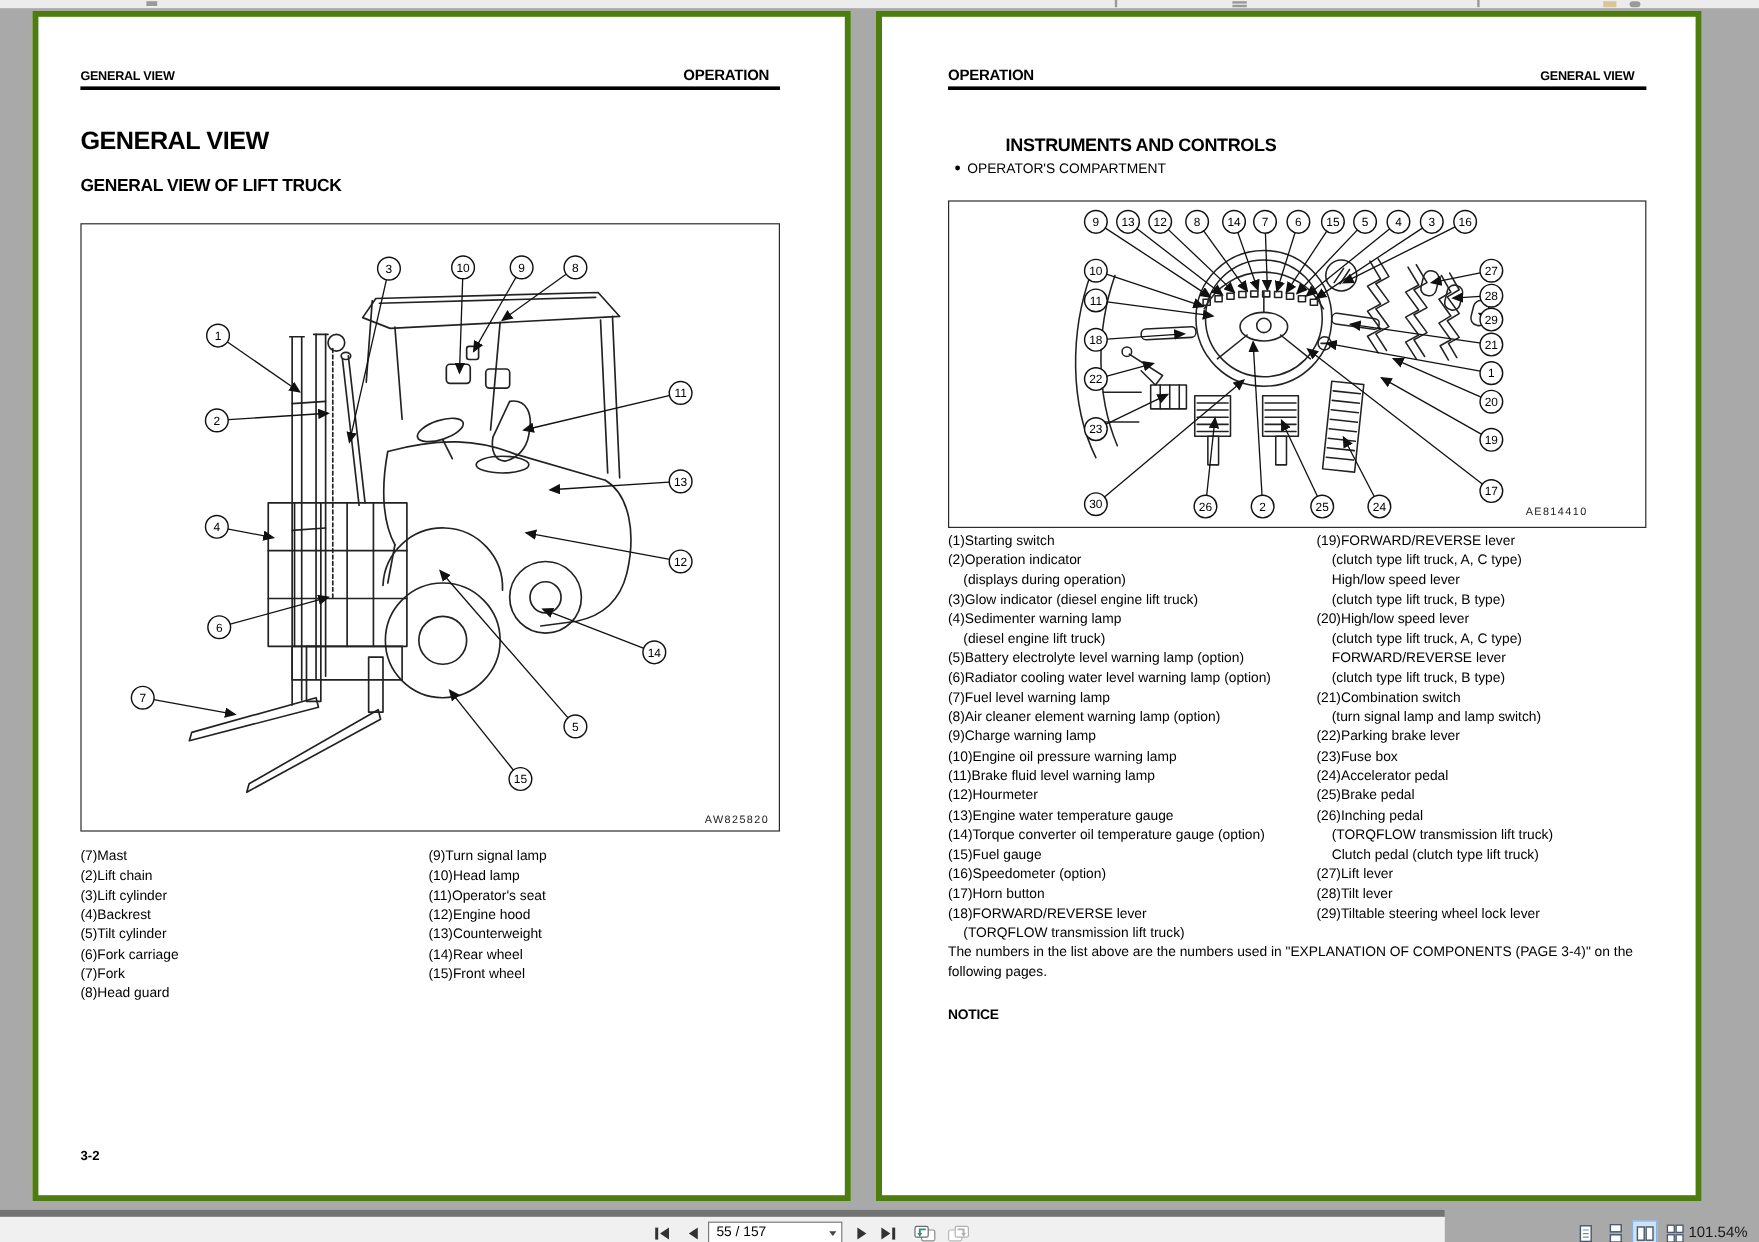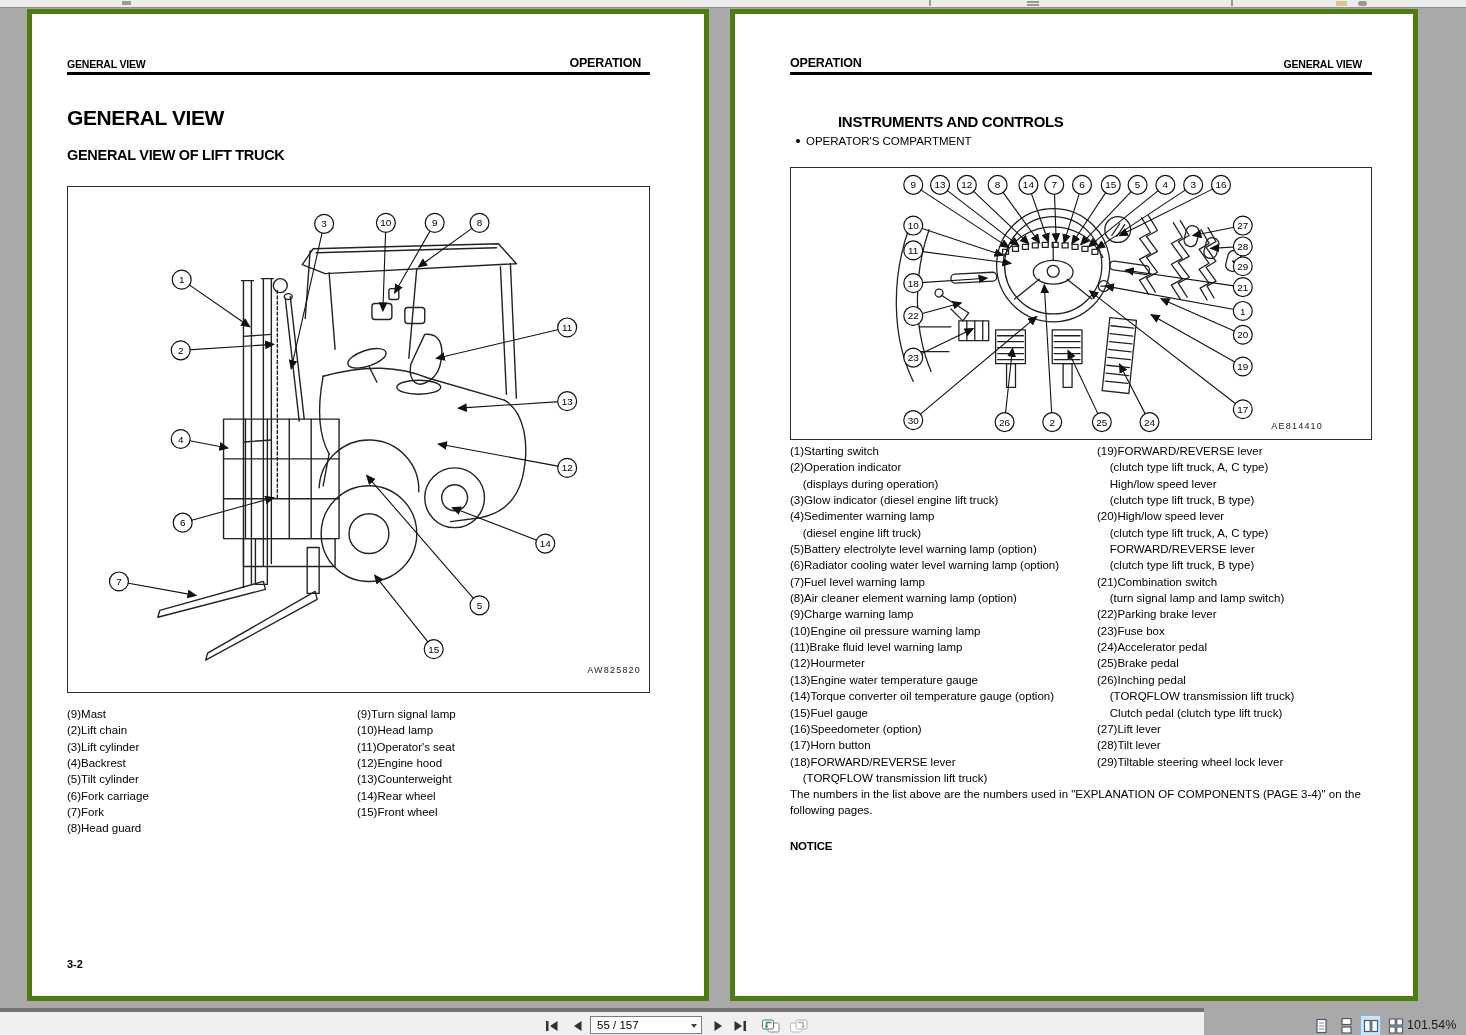--- a/index.html
+++ b/index.html
@@ -182,7 +182,7 @@
           <text x="367" y="467.6" text-anchor="middle" font-size="10" fill="#000">15</text>
         </g>
     </svg>
-    <div class="fig-label" style="right:8px;bottom:17px;margin-top:44px;">AW825820</div>
+    <div class="fig-label" style="right:8px;bottom:4px;margin-top:44px;">AW825820</div>
   </div>
 
   <div class="doc-list" style="left:35px;top:692px;">

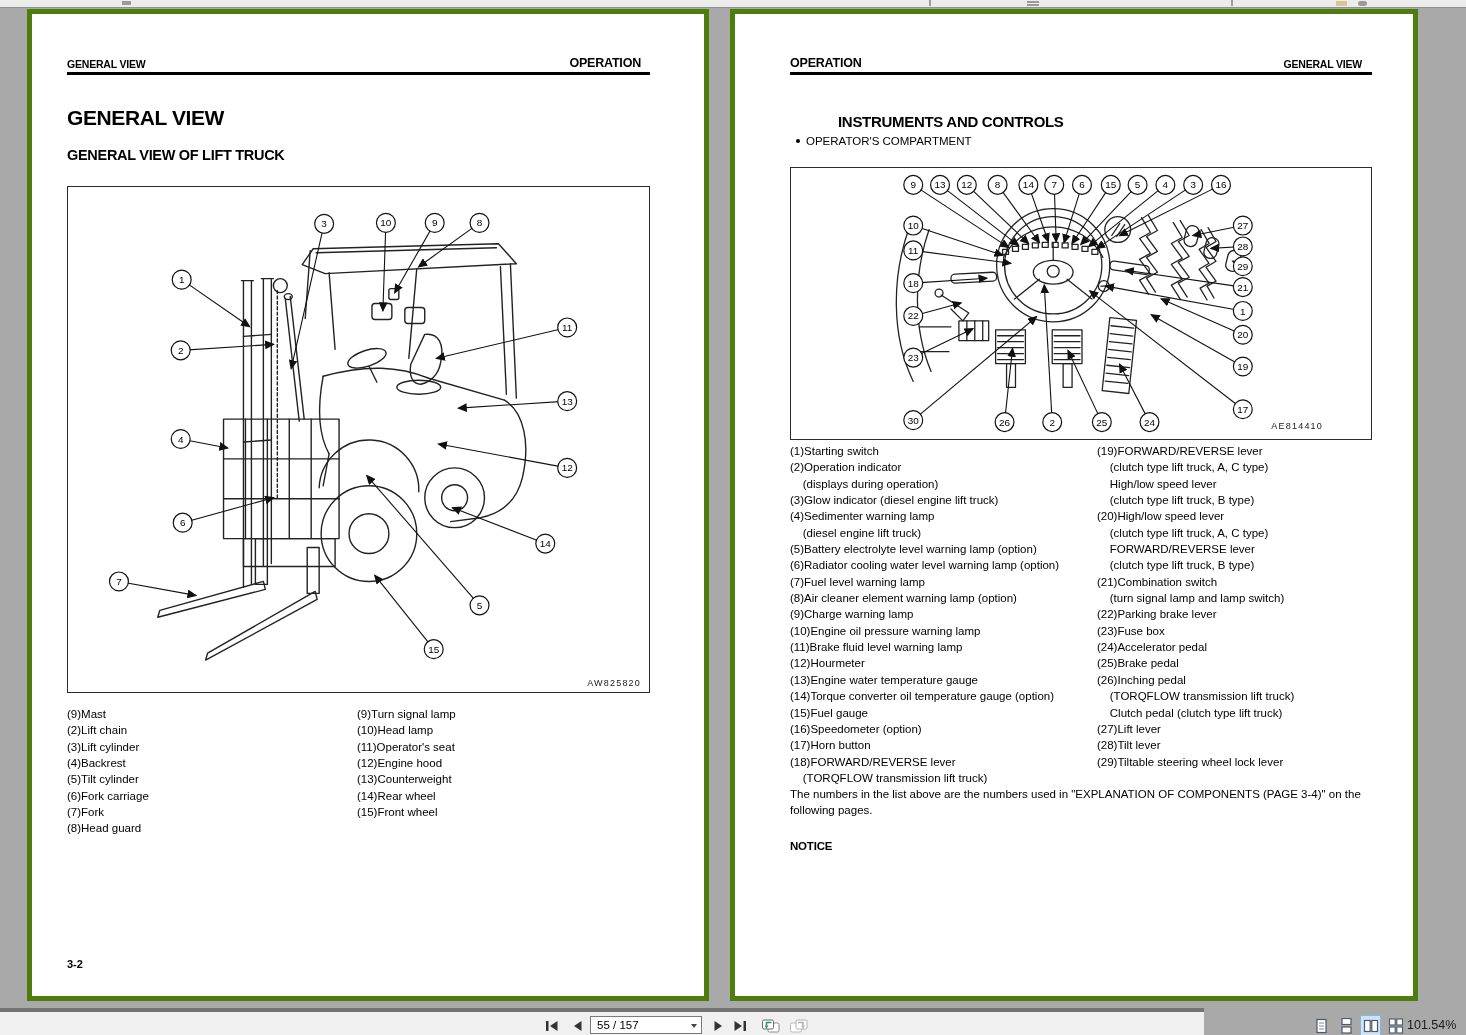--- a/index.html
+++ b/index.html
@@ -186,7 +186,7 @@
   </div>
 
   <div class="doc-list" style="left:35px;top:692px;">
-      <div class="ln">(9)Mast</div>
+      <div class="ln">(7)Mast</div>
       <div class="ln">(2)Lift chain</div>
       <div class="ln">(3)Lift cylinder</div>
       <div class="ln">(4)Backrest</div>

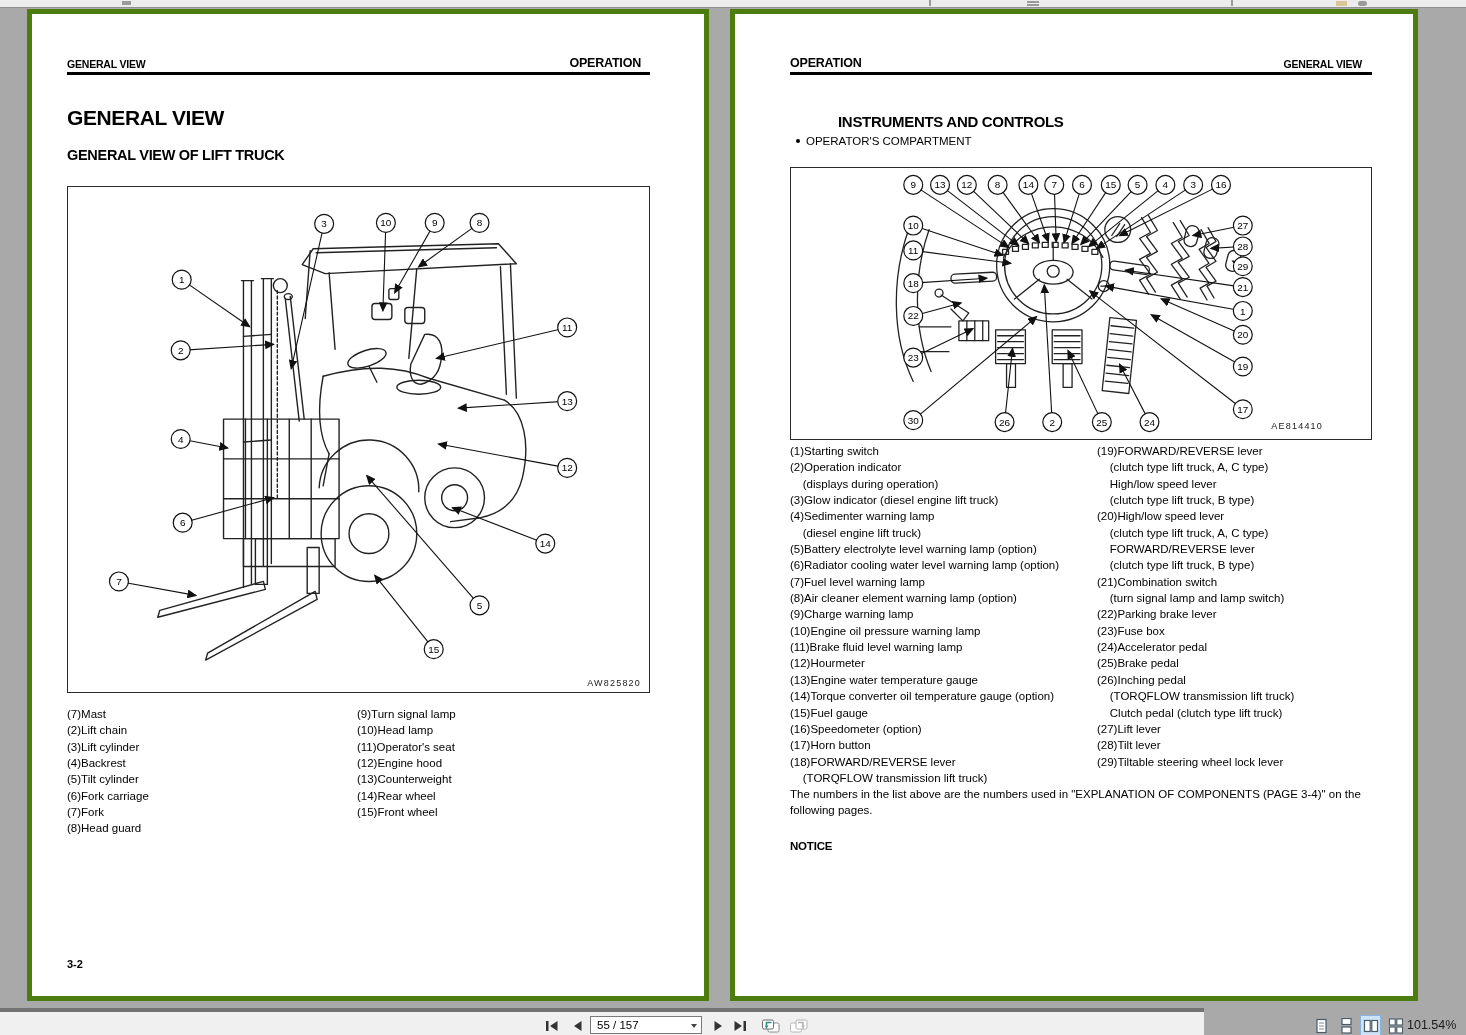--- a/index.html
+++ b/index.html
@@ -34,7 +34,7 @@
   .page-num{position:absolute;font-size:11px;font-weight:bold;color:#000;}
   svg text{font-family:"Liberation Sans",sans-serif;}
   
-  .bottom-bar{position:absolute;left:0;top:1008px;width:1204px;height:27px;background:#f0f0f0;border-top:4px solid #737373;box-sizing:border-box;z-index:6;}
+  .bottom-bar{position:absolute;left:0;top:1008px;width:1204px;height:27px;background:#f0f0f0;border-top:6px solid #737373;box-sizing:border-box;z-index:6;}
   .tb-btn{position:absolute;top:3px;width:22px;height:21px;display:flex;align-items:center;justify-content:center;cursor:default;}
   .page-combo{position:absolute;left:590px;top:4px;width:112px;height:18px;background:#fff;border:1px solid #7a7a7a;box-sizing:border-box;}
   .page-combo input{position:absolute;left:6px;top:1px;width:86px;height:14px;border:none;outline:none;font-size:11.5px;font-family:"Liberation Sans",sans-serif;color:#000;background:transparent;padding:0;}

